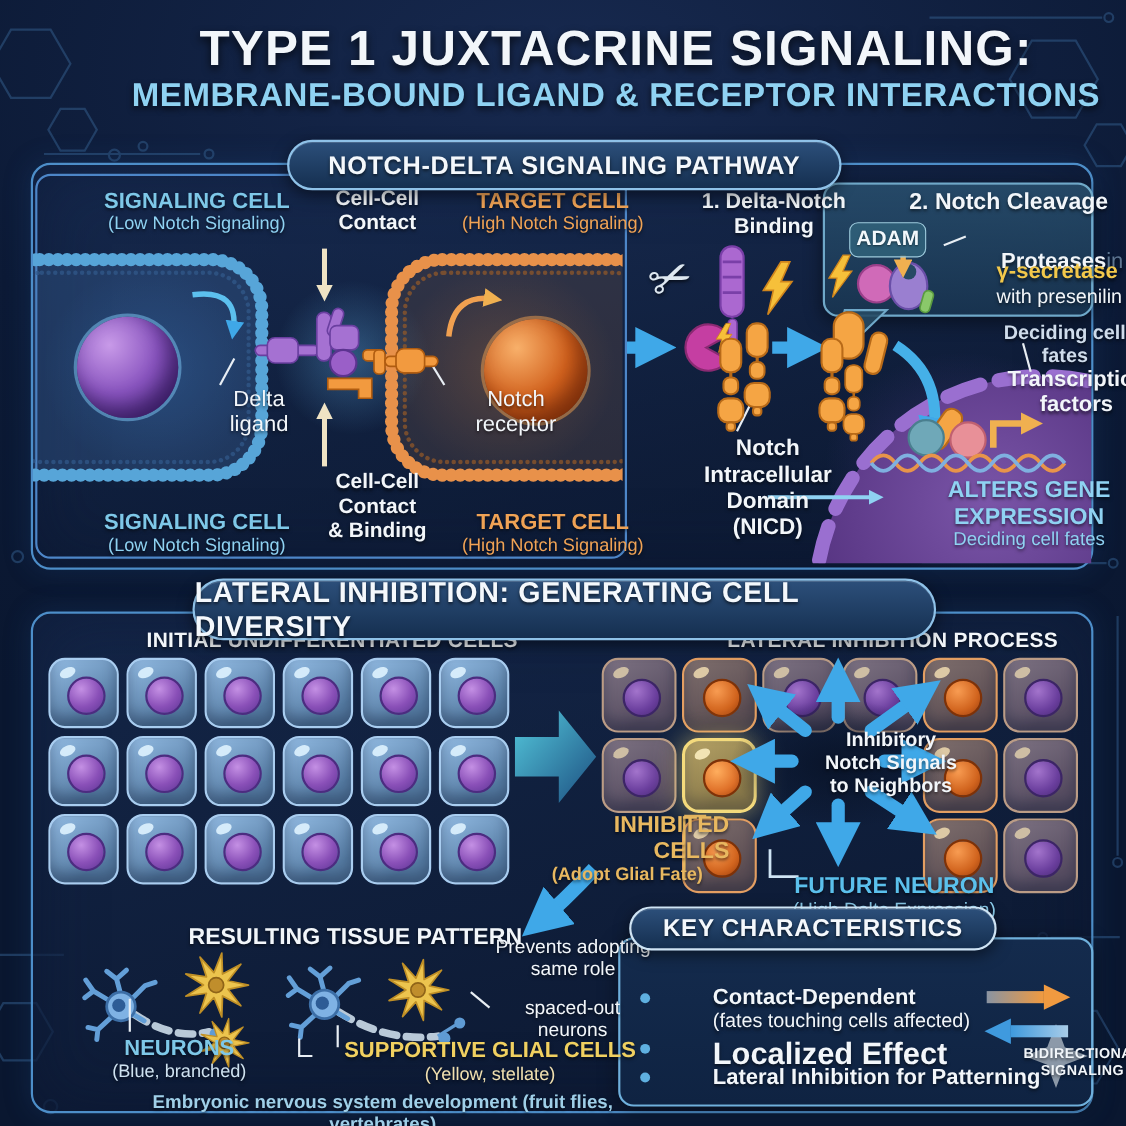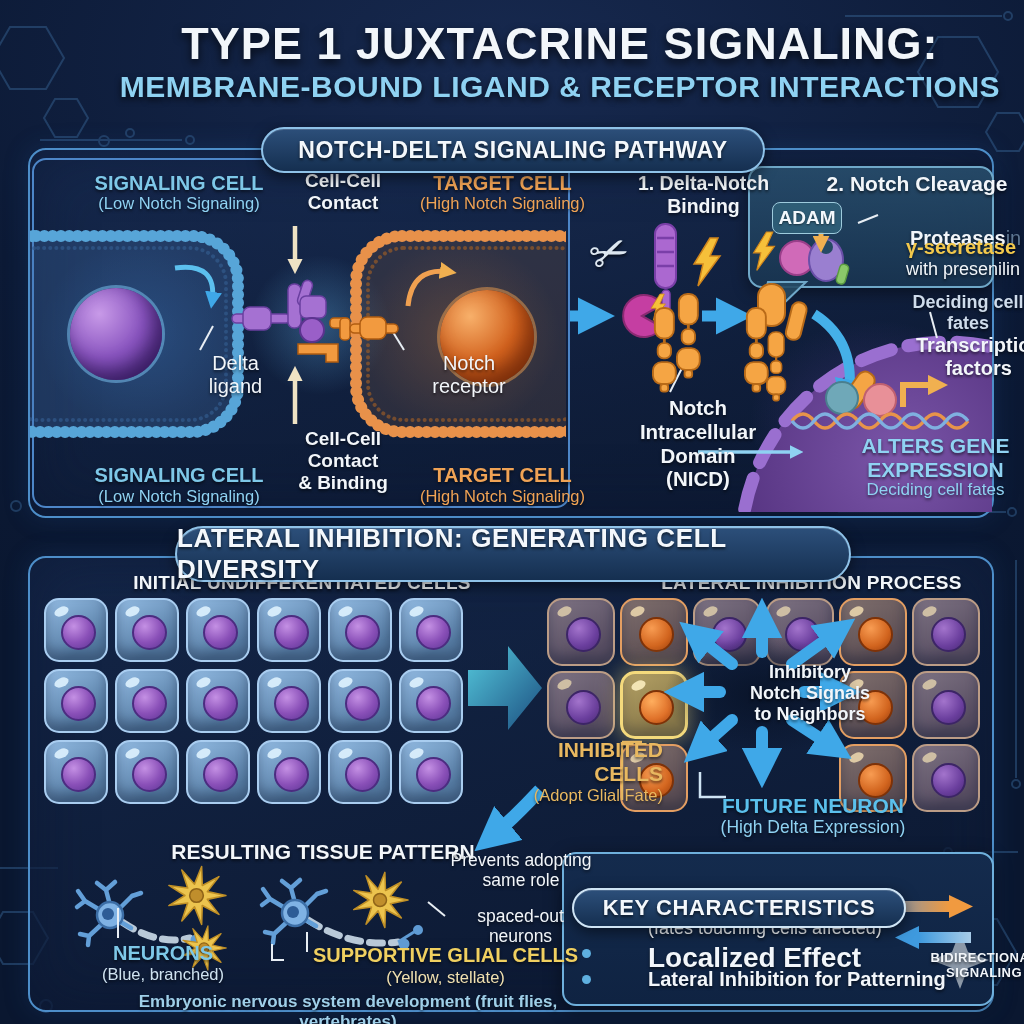--- a/index.html
+++ b/index.html
@@ -357,7 +357,7 @@
 
   <div class="lbl right t-gold" style="left:470px;top:738px;width:145px;font-size:21px;font-weight:800;z-index:6">INHIBITED
 CELLS</div>
-  <div class="lbl right t-gold" style="left:455px;top:786px;width:160px;font-size:16.5px;font-weight:400;z-index:6">(Adopt Glial Fate)</div>
+  <div class="lbl right t-gold" style="left:431px;top:786px;width:160px;font-size:16.5px;font-weight:700;z-index:6">(Adopt Glial Fate)</div>
   <div class="lbl t-lblue" style="left:640px;top:817px;width:250px;font-size:17.5px;font-weight:400;z-index:6">(High Delta Expression)</div>
   <div class="lbl" style="left:640px;top:794px;width:250px;font-size:21px;font-weight:800;color:#5bc0ec;z-index:6">FUTURE NEURON</div>
 

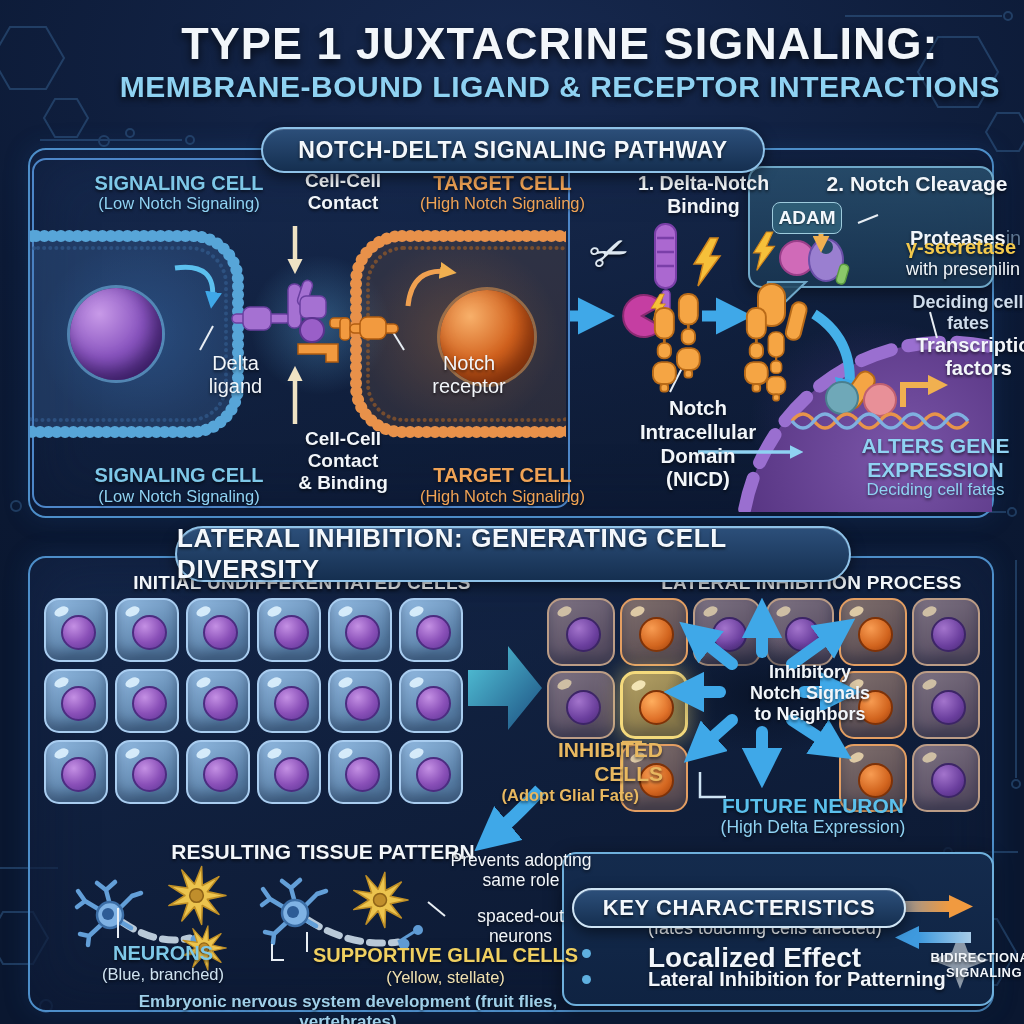--- a/index.html
+++ b/index.html
@@ -392,7 +392,7 @@
   <div class="lbl" style="left:45px;top:992px;width:510px;font-size:17px;font-weight:600;color:#9fcfe8">Embryonic nervous system development (fruit flies, vertebrates)</div>
 
   <div class="keybox" style="left:562px;top:852px;width:428px;height:150px"></div>
-  <div class="pill" style="left:572px;top:888px;width:330px;height:36px;font-size:22px;border-color:#cfe4f4">
+  <div class="pill" style="left:572px;top:824px;width:330px;height:36px;font-size:22px;border-color:#cfe4f4">
     <span>KEY CHARACTERISTICS</span>
   </div>
   <span class="dot" style="left:582px;top:903px"></span>

